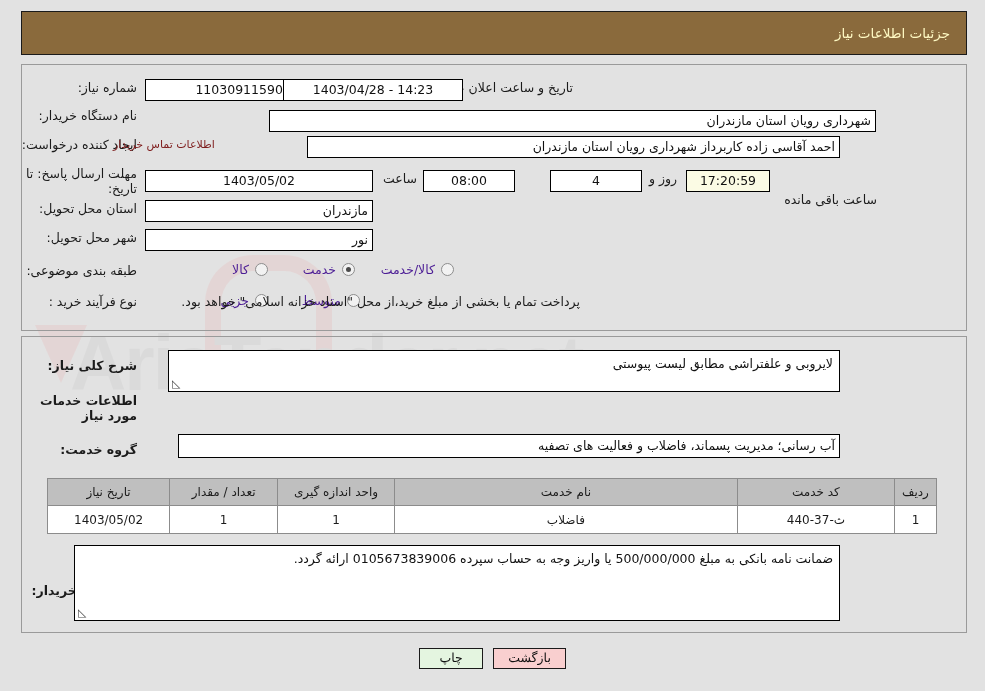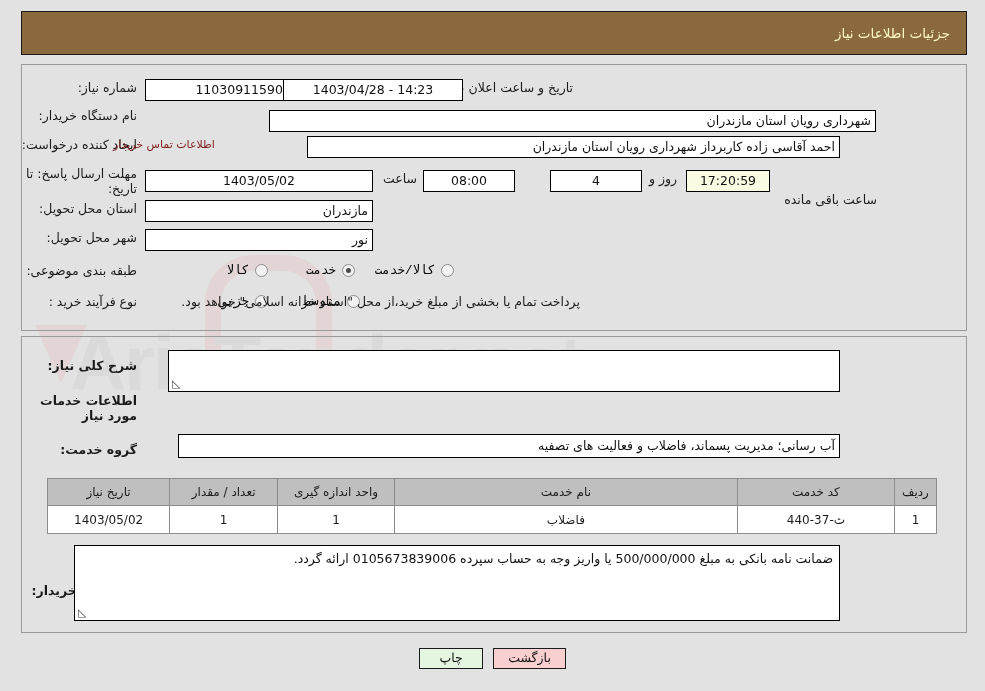--- a/index.html
+++ b/index.html
@@ -141,7 +141,7 @@
     background: #4a4a4a;
   }
   .radio-group { display: flex; align-items: center; gap: 6px; }
-  .radio-group .rl { font-size: 12.5px; color: #000000; font-family: Liberation Mono, monospace; }
+  .radio-group .rl { font-size: 12.5px; color: #4c1d95; }
 
   
   .textarea {

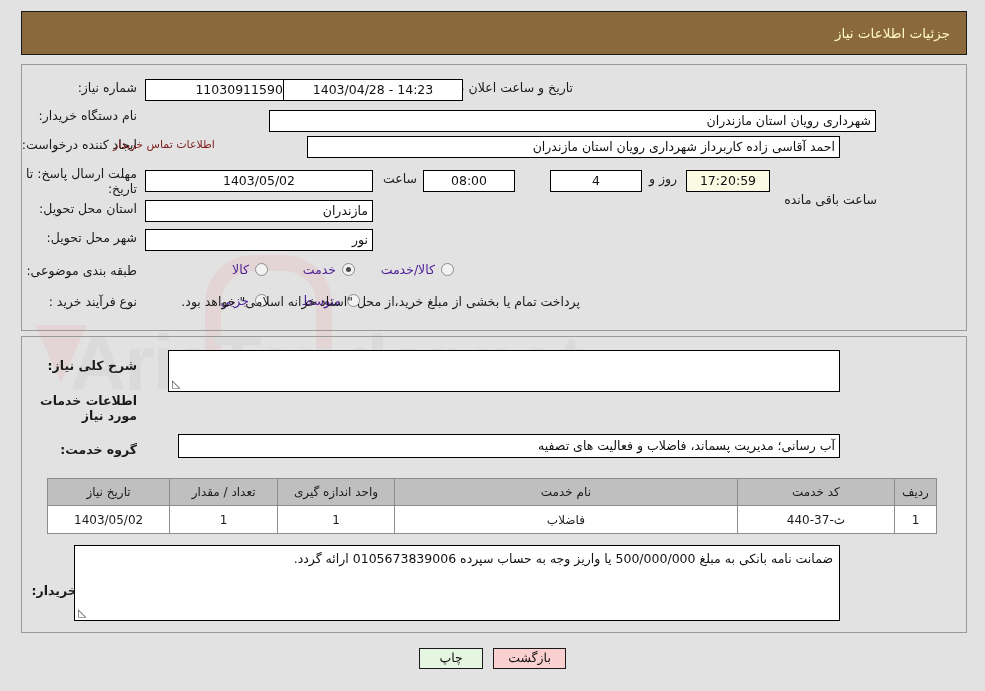--- a/index.html
+++ b/index.html
@@ -343,6 +343,7 @@
   <span class="lbl lbl-bold">شرح کلی نیاز:</span>
 </div>
 <div class="textarea" style="position:absolute; left:168px; top:350px; width:672px; height:42px; z-index:2;">
+  <span>لایروبی و علفتراشی مطابق لیست پیوستی</span>
   <span class="resize-grip">◺</span>
 </div>
 

